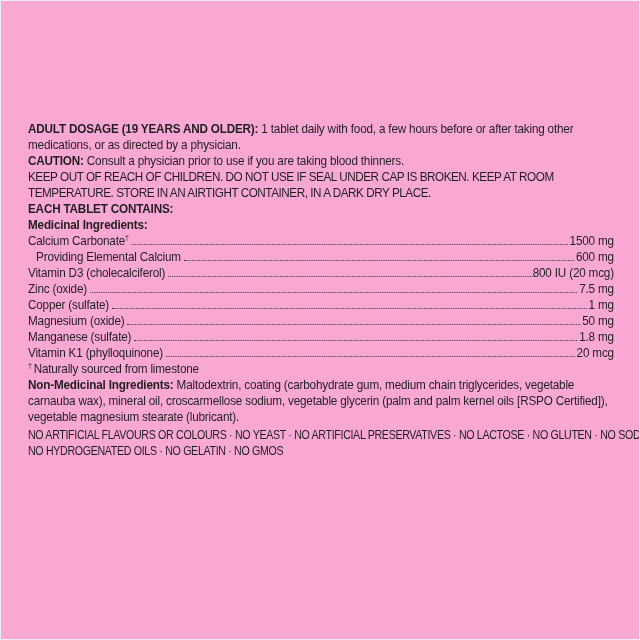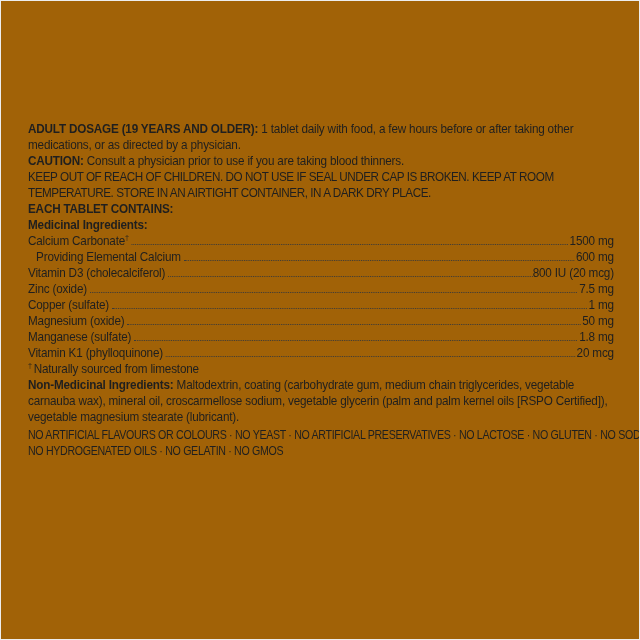--- a/index.html
+++ b/index.html
@@ -7,7 +7,7 @@
     position: relative;
     width: 640px;
     height: 640px;
-    background: #a16207;
+    background: #f9a8d4;
     border: 1px solid #ededed;
     box-sizing: border-box;
     overflow: hidden;

